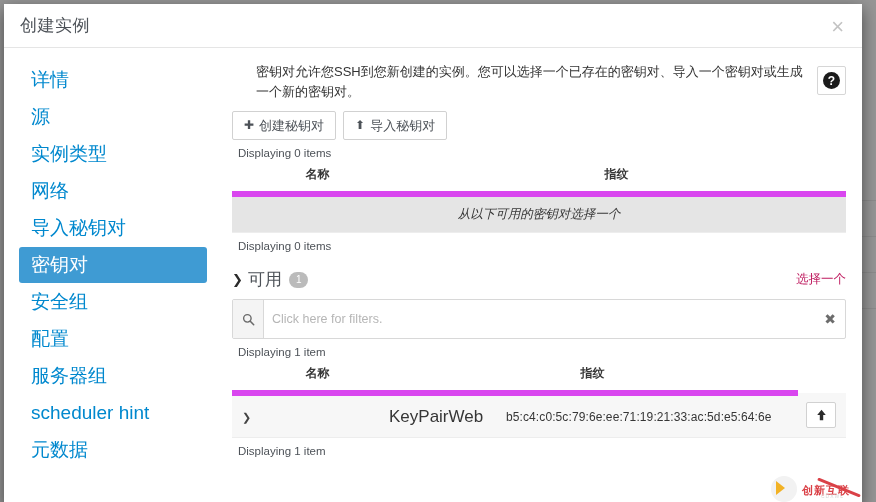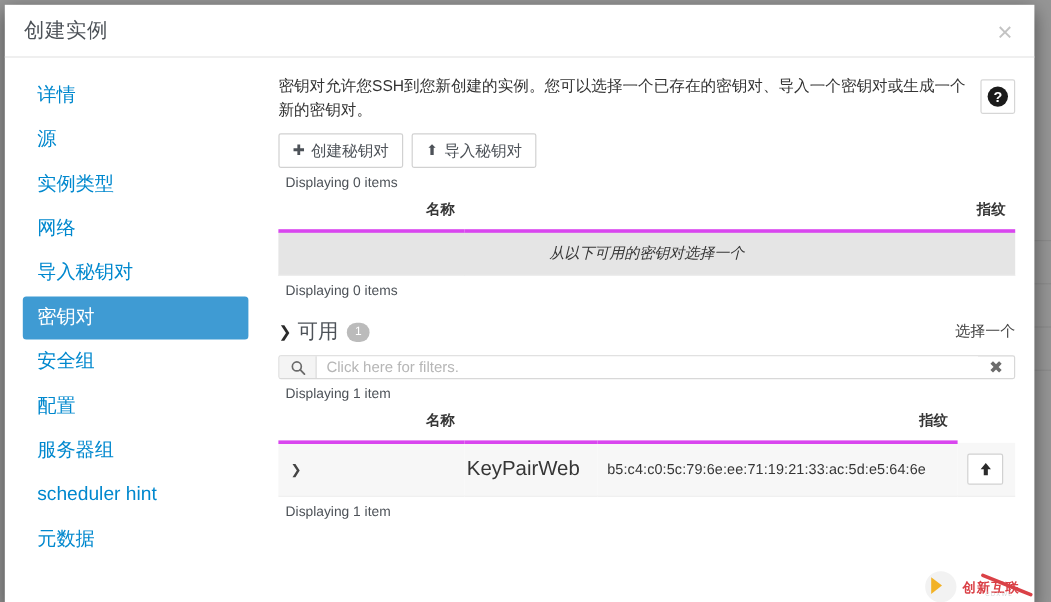--- a/index.html
+++ b/index.html
@@ -87,7 +87,7 @@
   .nav-item {
     display: block;
     padding: 9px 12px;
-    font-size: 16px;
+    font-size: 19px;
     color: #0088ce;
     border-radius: 2px;
     cursor: pointer;

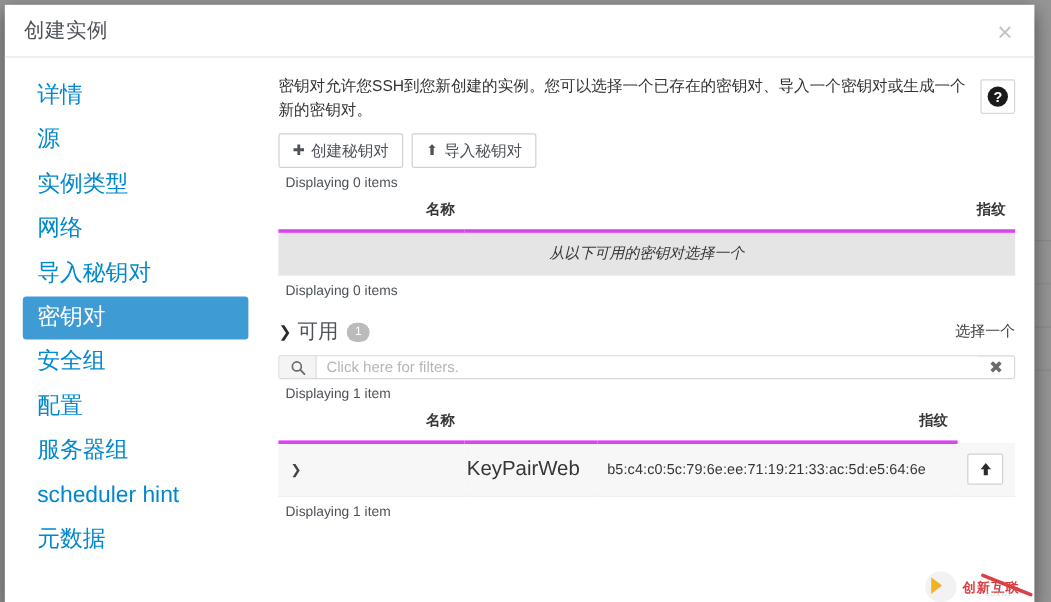--- a/index.html
+++ b/index.html
@@ -118,6 +118,7 @@
     color: #333;
     line-height: 20px;
     padding-top: 2px;
+    margin-left: 24px;
   }
   #help-btn {
     flex: 0 0 auto;

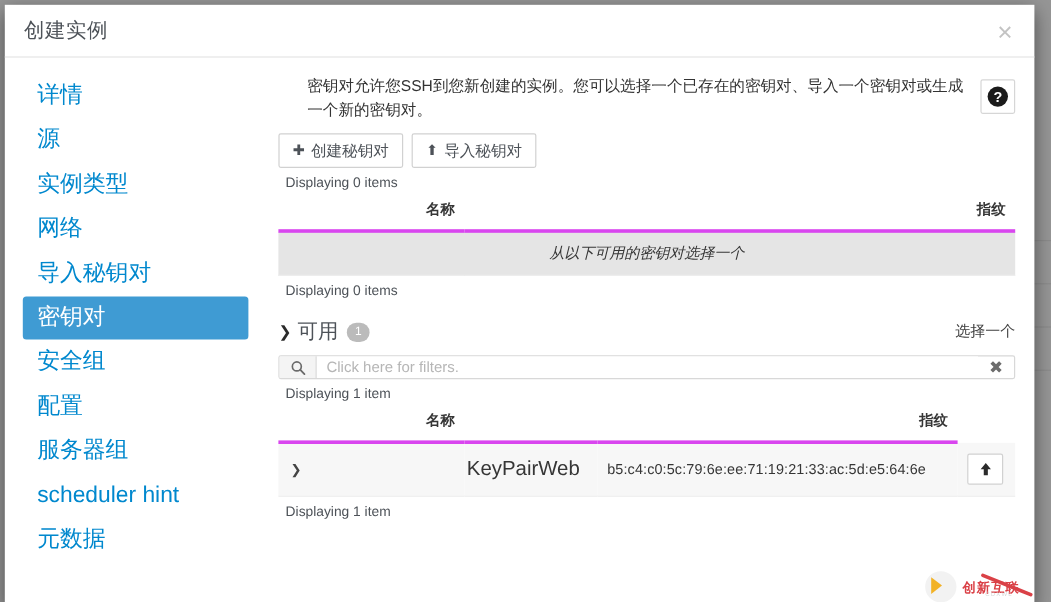--- a/index.html
+++ b/index.html
@@ -181,12 +181,12 @@
     font-size: 12px;
   }
   table.tbl th {
-    text-align: right;
+    text-align: center;
     font-size: 12px;
     color: #363636;
     font-weight: bold;
     padding: 3px 8px 8px 8px;
-    border-bottom: 3px solid #d946ef;
+    border-bottom: 6px solid #d946ef;
   }
   table.tbl th.col-name { width: 155px; padding-left: 24px; }
   table.tbl td {

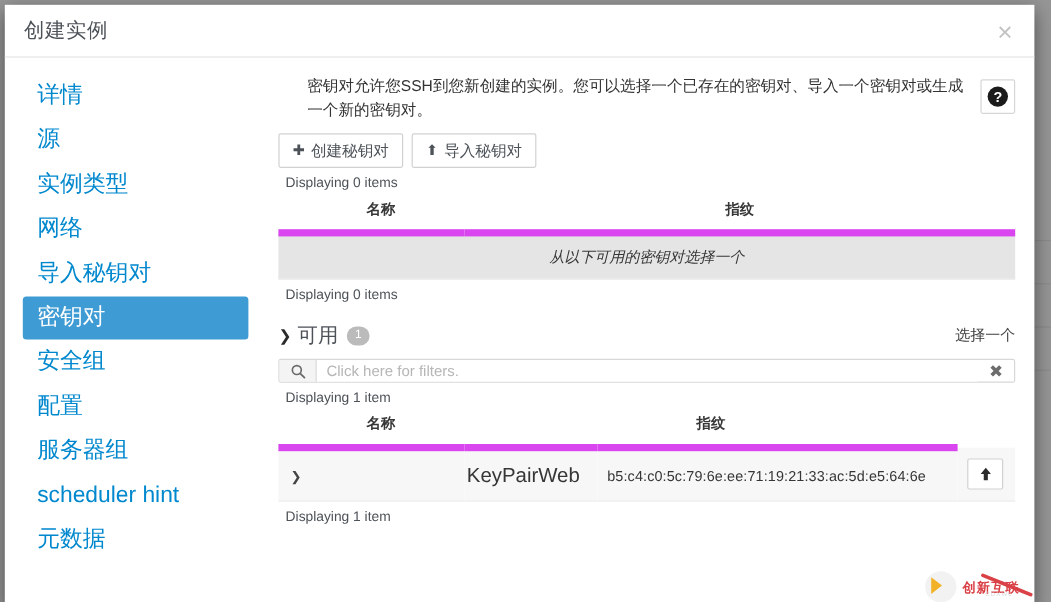--- a/index.html
+++ b/index.html
@@ -242,7 +242,7 @@
   #avail-right {
     margin-left: auto;
     font-size: 12.5px;
-    color: #404040;
+    color: #be185d;
     cursor: pointer;
   }
 

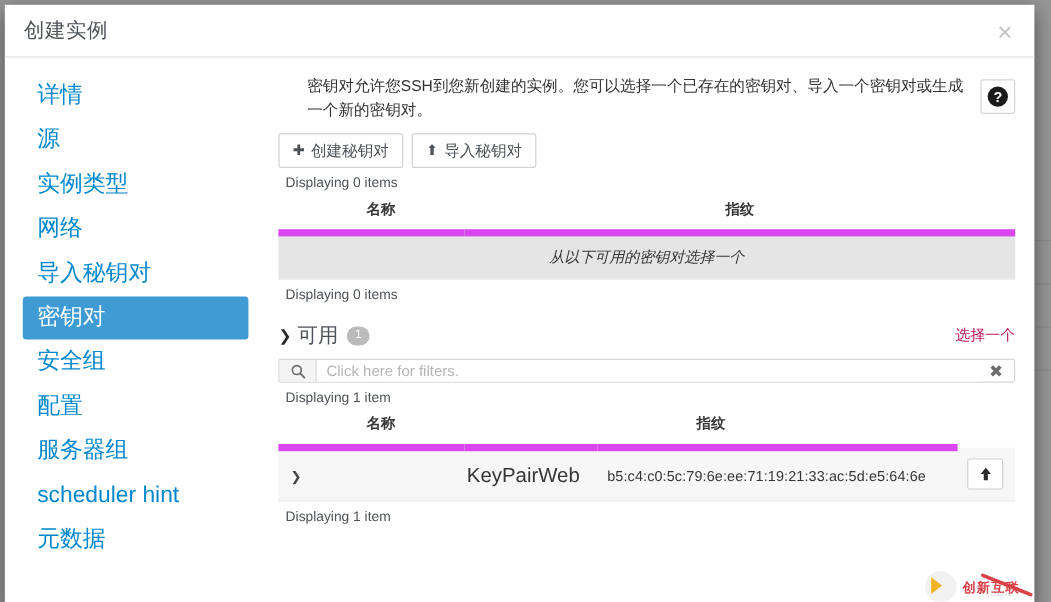--- a/index.html
+++ b/index.html
@@ -252,7 +252,7 @@
     align-items: stretch;
     border: 1px solid #d8d8d8;
     border-radius: 2px;
-    height: 20px;
+    height: 40px;
     background: #fff;
   }
   #filter-icon {

